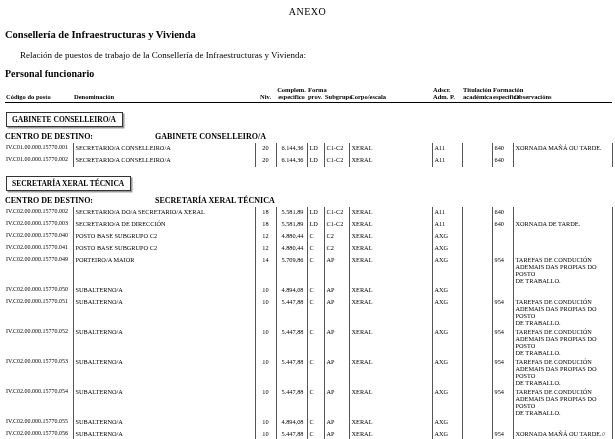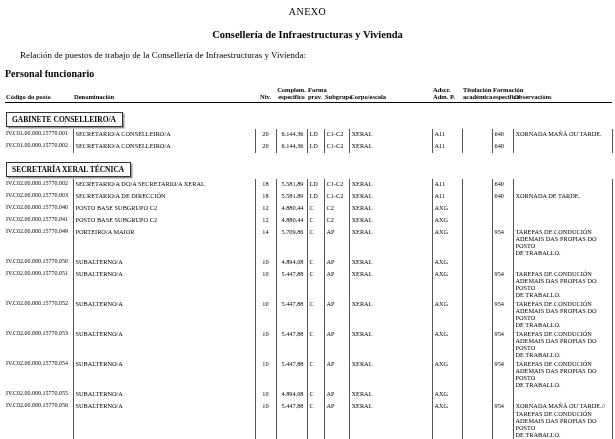--- a/index.html
+++ b/index.html
@@ -8,7 +8,7 @@
   .page { position:relative; width:615px; height:439px; padding:4px 5px 8px 5px; }
 
   .annex-title { text-align:center; font-size:10px; margin-top:2px; letter-spacing:0.5px; }
-  .org-title   { text-align:center; font-size:10.5px; font-weight:bold; margin-top:12px; }
+  .org-title   { text-align:left; font-size:10.5px; font-weight:bold; margin-top:12px; }
   .intro       { font-size:9px; margin-top:10px; margin-left:15px; }
   .table-title { text-align:left; font-size:10px; font-weight:bold; margin-top:8px; }
 

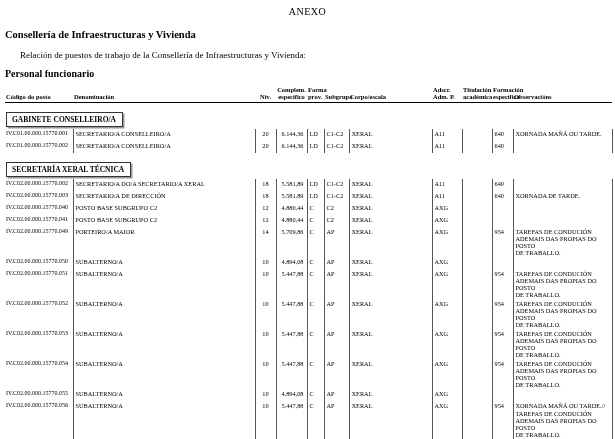--- a/index.html
+++ b/index.html
@@ -115,6 +115,9 @@
 
   <div>
     <div class="section-box">GABINETE CONSELLEIRO/A</div>
+    <div class="centro-line">
+      <span>CENTRO DE DESTINO:</span><span class="centro-name">GABINETE CONSELLEIRO/A</span>
+    </div>
     <table class="rows-table">
       <colgroup>
         <col class="c-code">

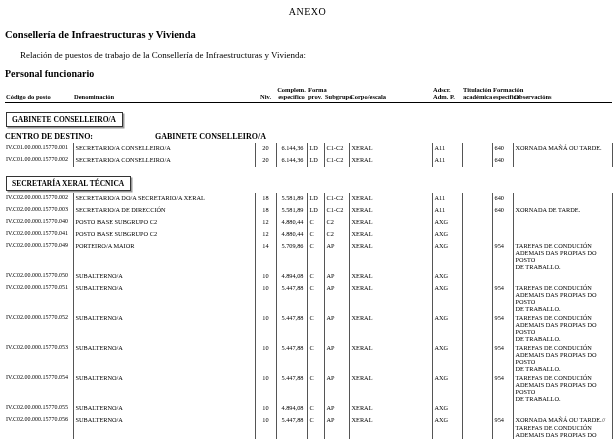--- a/index.html
+++ b/index.html
@@ -165,6 +165,9 @@
 
   <div>
     <div class="section-box">SECRETARÍA XERAL TÉCNICA</div>
+    <div class="centro-line">
+      <span>CENTRO DE DESTINO:</span><span class="centro-name">SECRETARÍA XERAL TÉCNICA</span>
+    </div>
     <table class="rows-table">
       <colgroup>
         <col class="c-code">

